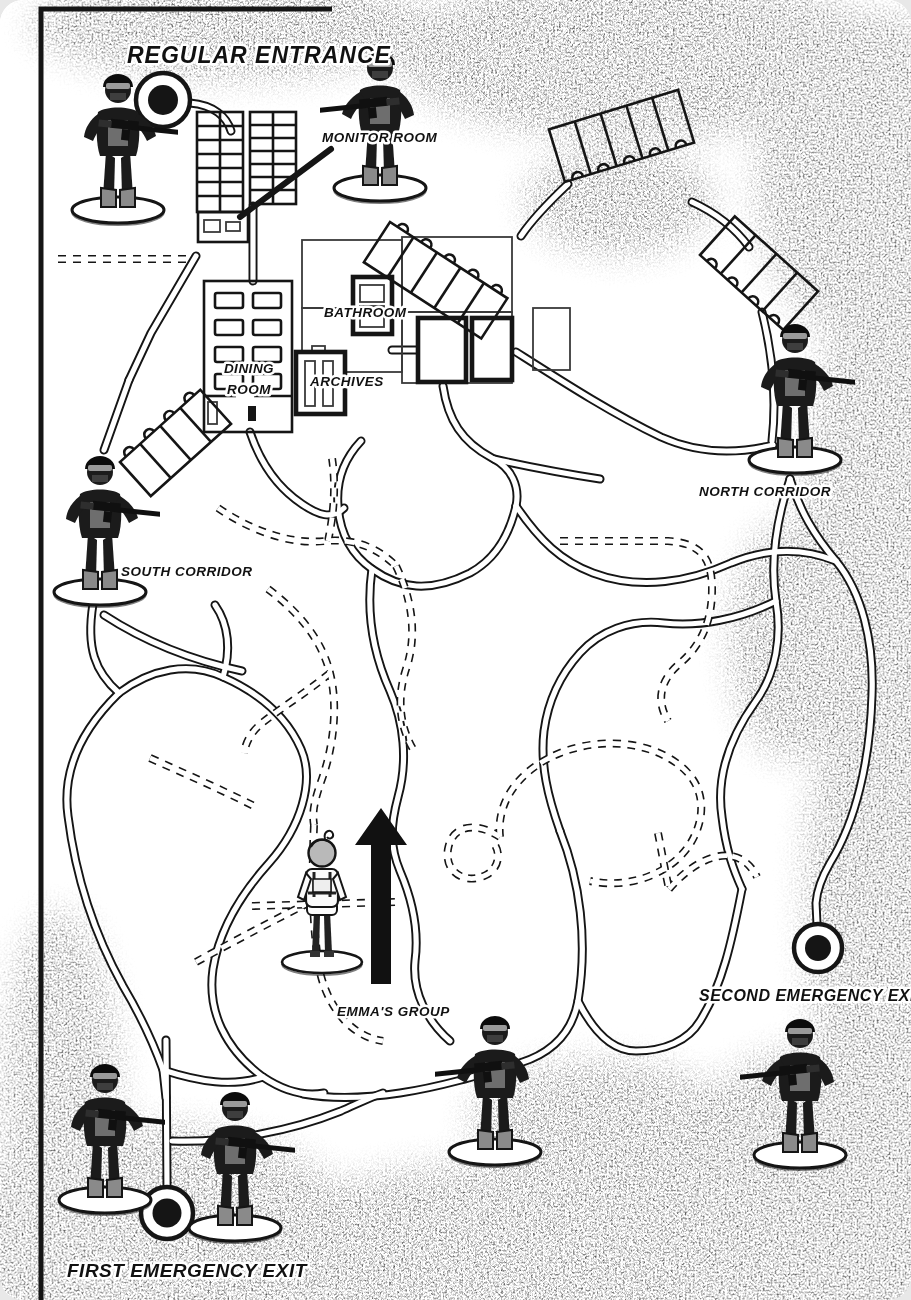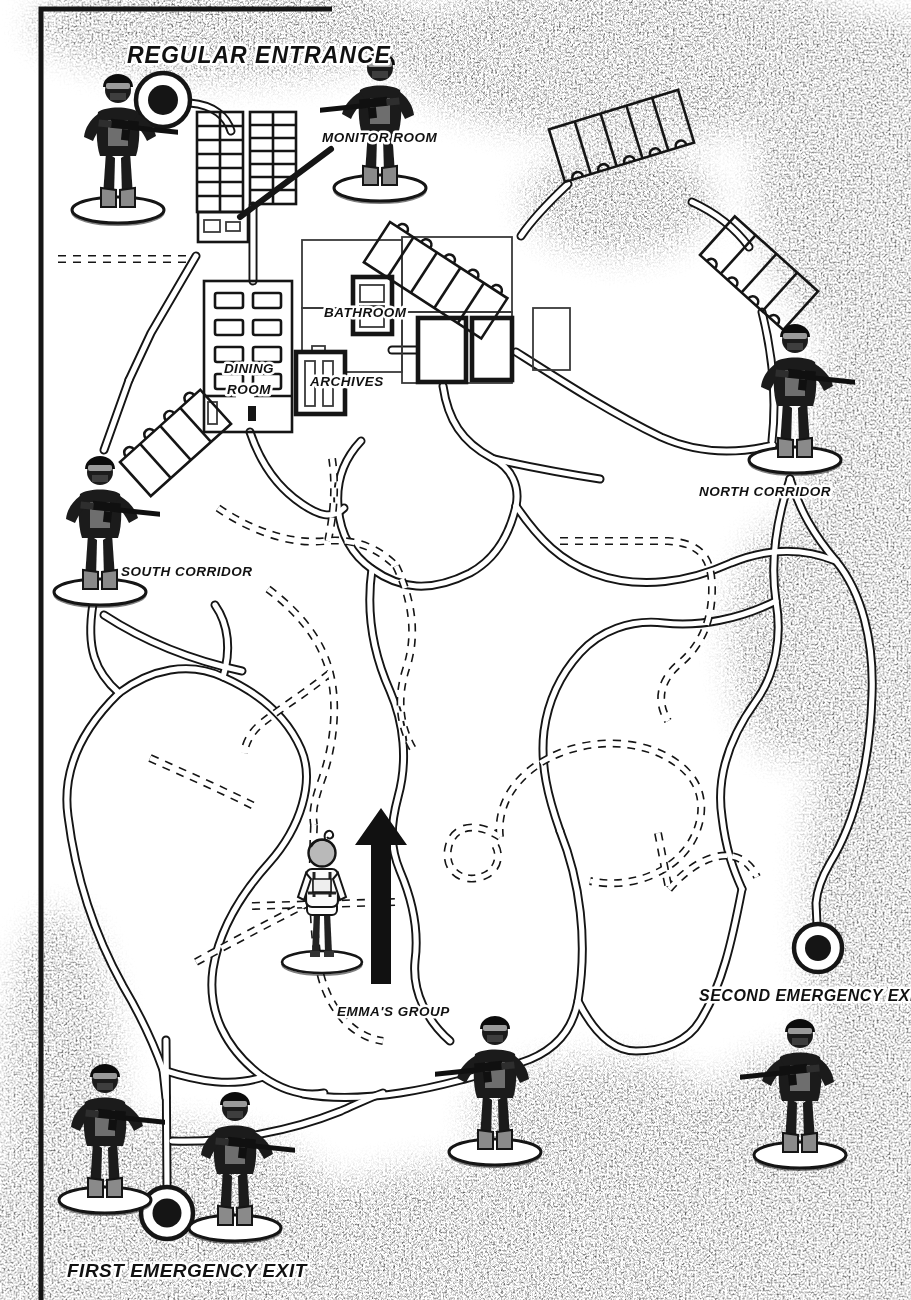--- a/index.html
+++ b/index.html
@@ -4,7 +4,7 @@
 <style>
   html,body{margin:0;padding:0;background:#e8e8e8;}
   .stage{position:relative;width:911px;height:1300px;background:#ffffff;overflow:hidden;
-         font-family:"Liberation Sans",sans-serif;}
+         font-family:"Liberation Sans",sans-serif;border-radius:23px;}
   svg{display:block;}
 
   

